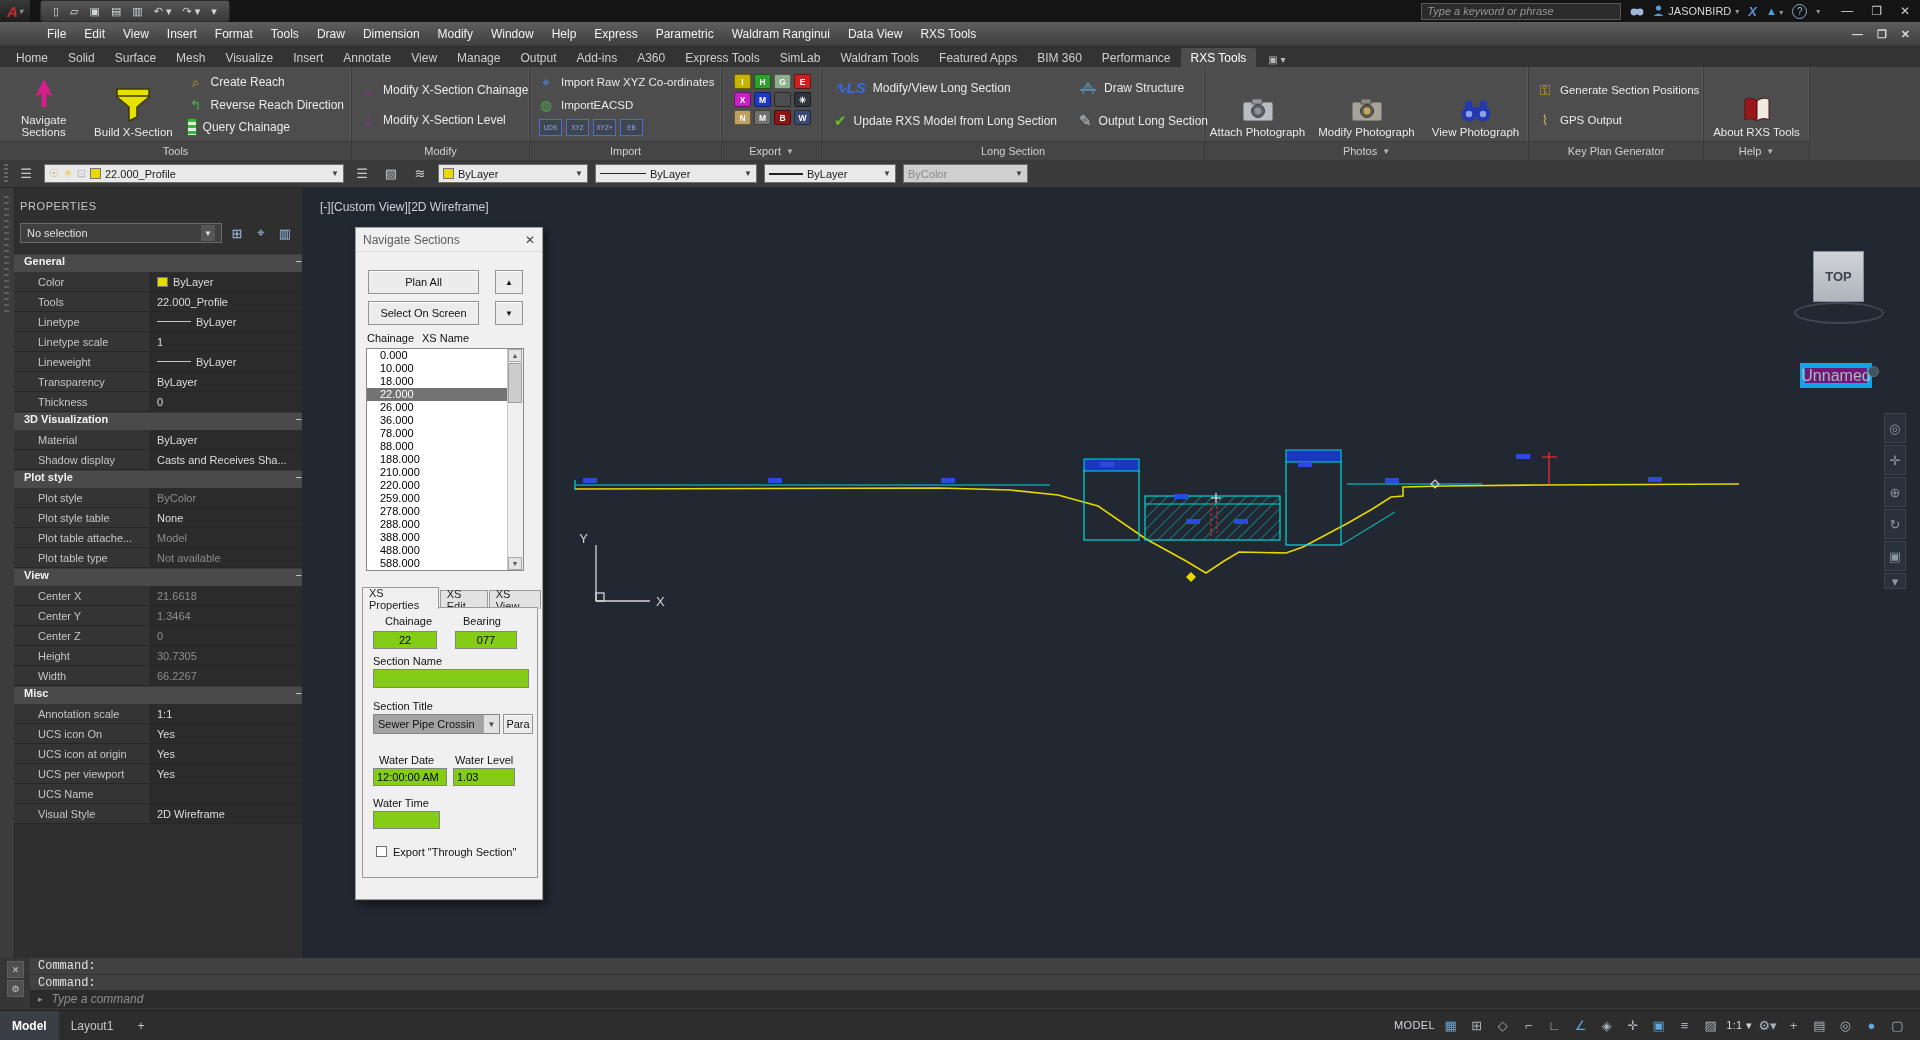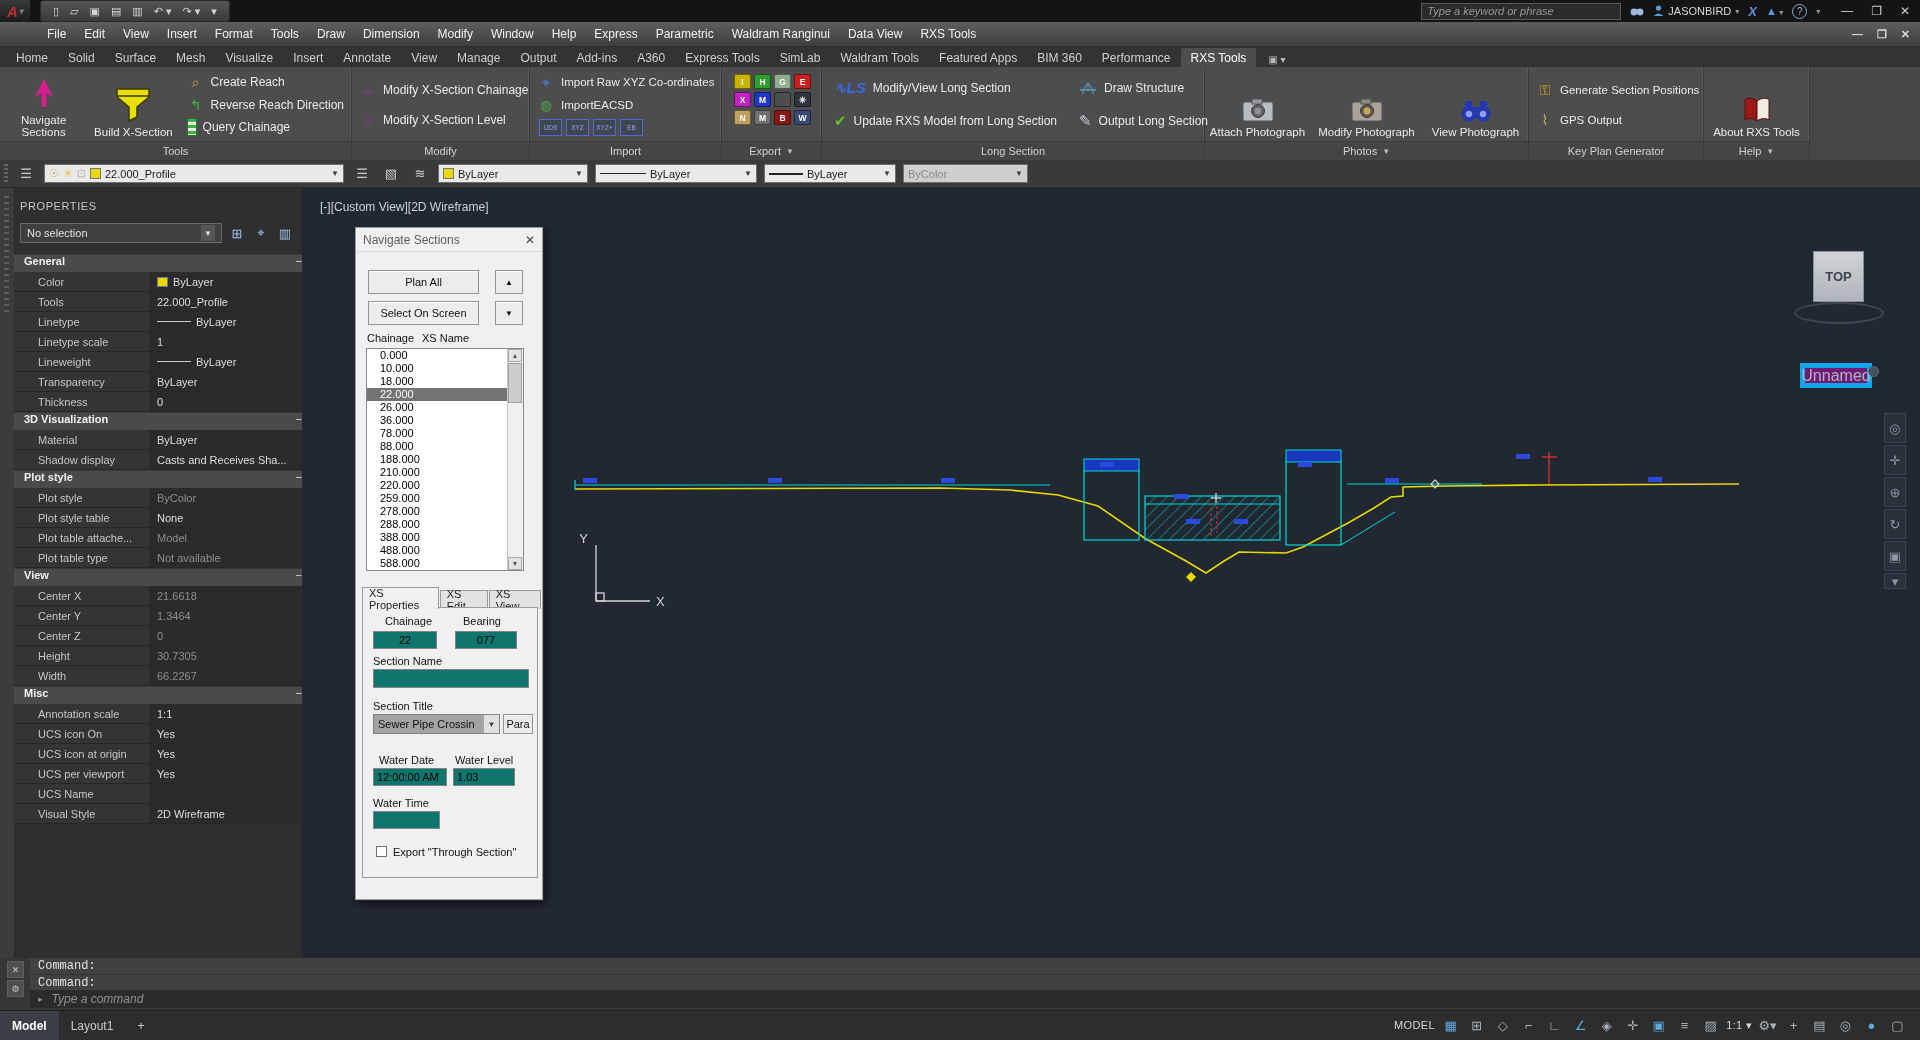--- a/index.html
+++ b/index.html
@@ -133,7 +133,7 @@
         border-bottom:none;margin-right:1px;color:#222;}
   .dtab.active{background:#f0f0f0;height:21px;z-index:2;}
   .dpanel{position:absolute;left:6px;top:379px;width:176px;height:271px;border:1px solid #9a9a9a;background:#f0f0f0;box-sizing:border-box;}
-  .din{position:absolute;background:#0f766e;border:1px solid #848484;font-size:11px;color:#000;box-sizing:border-box;
+  .din{position:absolute;background:#84cc16;border:1px solid #848484;font-size:11px;color:#000;box-sizing:border-box;
        font-family:"Liberation Sans",sans-serif;padding:0 3px;}
   .din.center{text-align:center;}
   .dcombo{position:absolute;background:#a3a3a3;border:1px solid #848484;display:flex;align-items:center;box-sizing:border-box;}

